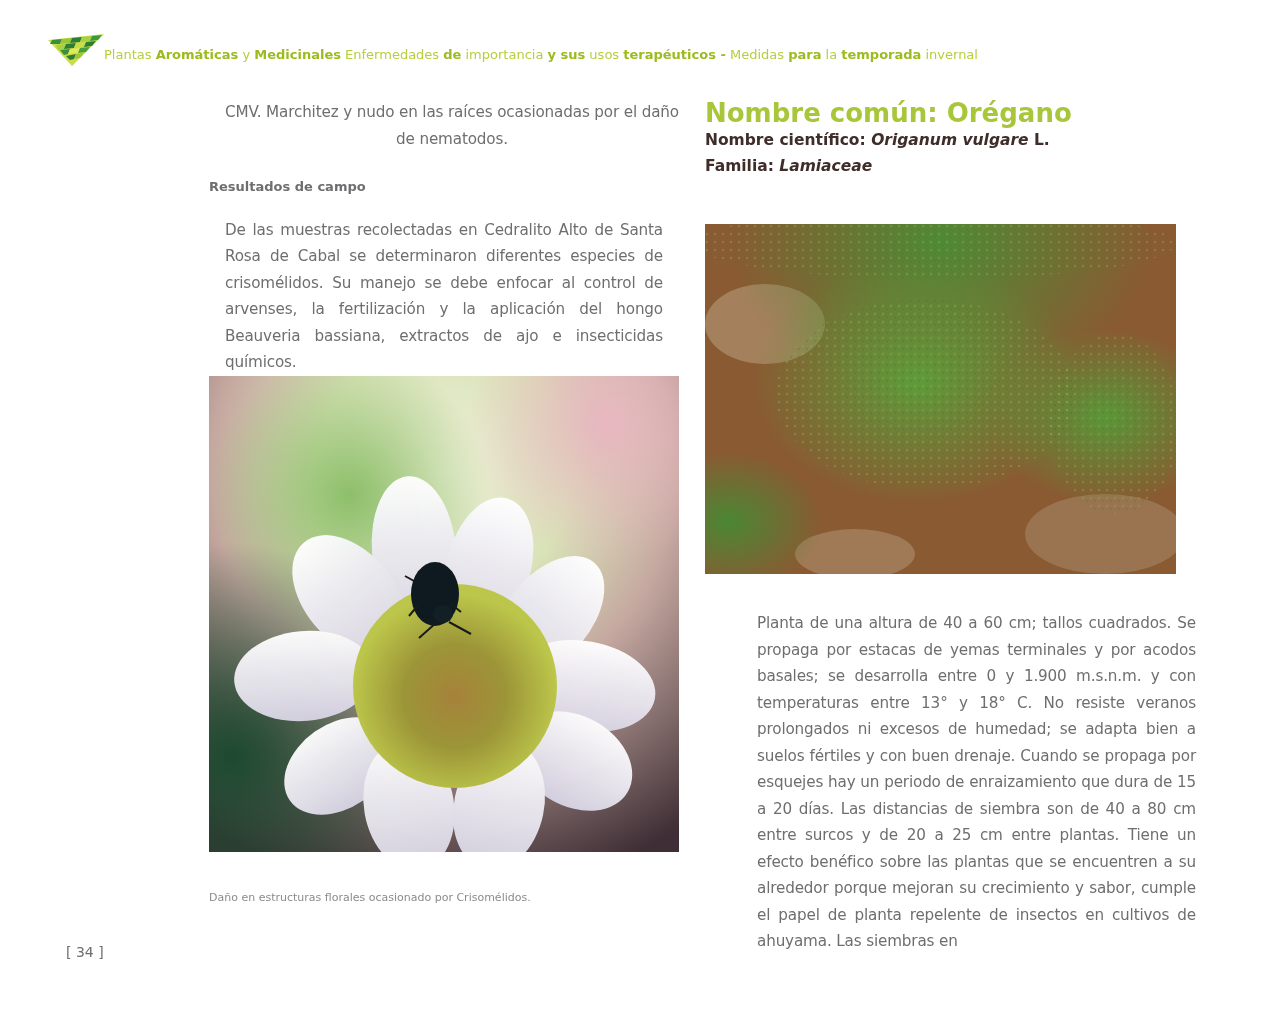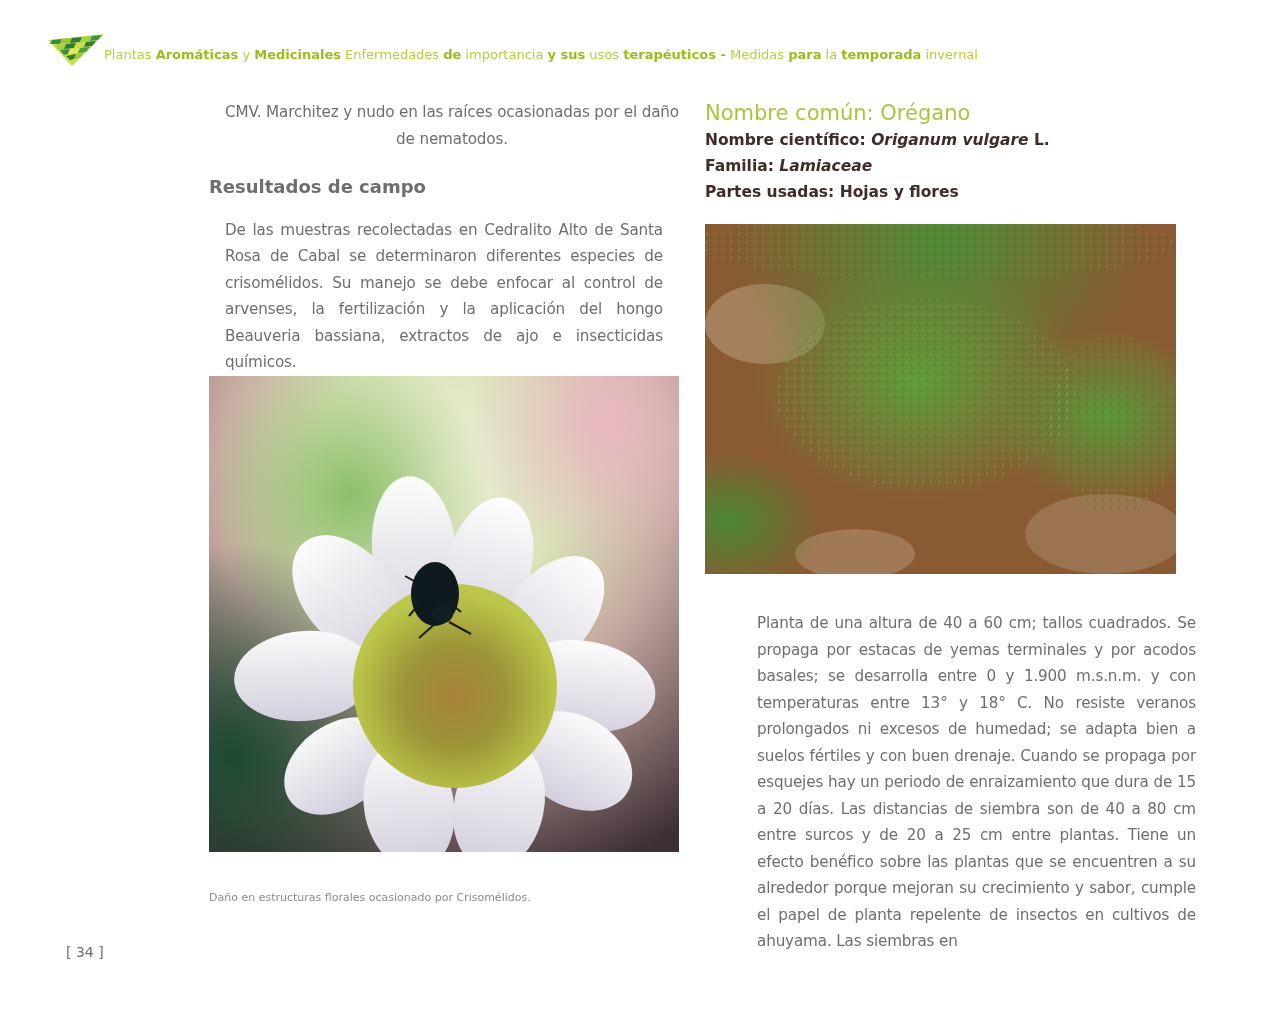--- a/index.html
+++ b/index.html
@@ -27,7 +27,7 @@
   .caption { position: absolute; left: 209px; top: 891px; font-size: 11px; color: #8a8b8d; white-space: nowrap; }
   .page-number { position: absolute; left: 66px; top: 944px; font-size: 14px; color: #6d6e70; }
 
-  .common-name { font-size: 21px; font-weight: normal; color: #a8c63a; line-height: 28px; margin: 0; }
+  .common-name { font-size: 26px; font-weight: bold; color: #a8c63a; line-height: 28px; margin: 0; }
   .meta-line { font-size: 15.5px; font-weight: bold; color: #3f2d2a; line-height: 26px; margin: 0; }
   .meta-line i { font-style: italic; }
   .desc { position: absolute; left: 741px; top: 594px; width: 471px; }

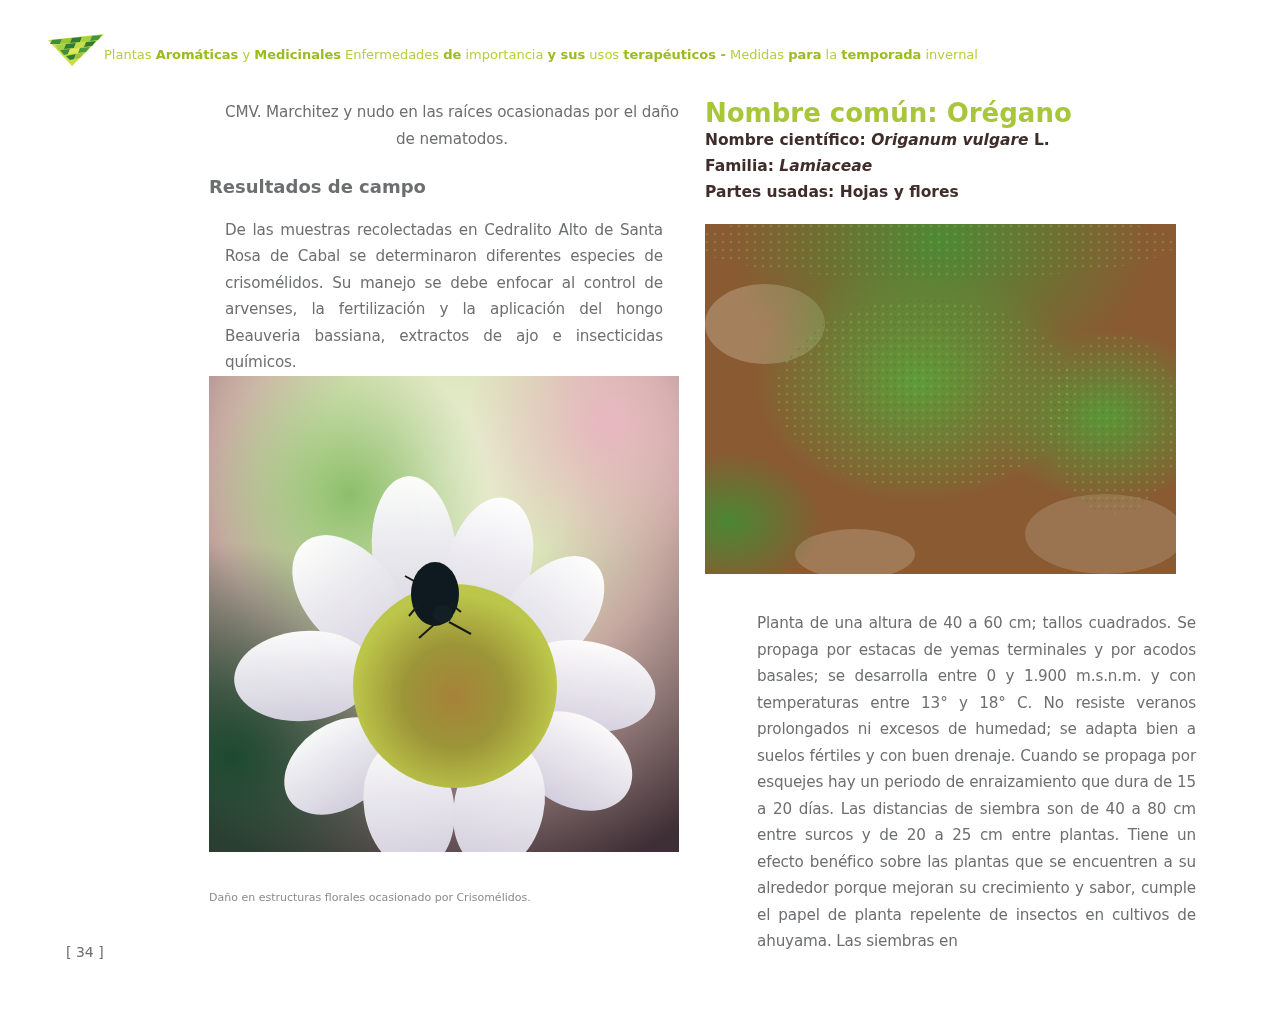--- a/index.html
+++ b/index.html
@@ -18,7 +18,7 @@
 
   .body-text { font-size: 15.2px; line-height: 26.5px; text-align: justify; color: #6d6e70; margin: 16px; letter-spacing: -0.15px; }
   .intro { margin: 0 0 22px 16px; text-align: center; }
-  .subheading { font-size: 18px; font-weight: bold; color: #6d6e70; line-height: 26.5px; margin: 0; }
+  .subheading { font-size: 13px; font-weight: bold; color: #6d6e70; line-height: 26.5px; margin: 0; }
 
   .photo { position: absolute; overflow: hidden; }
   .photo-flower { left: 209px; top: 376px; width: 470px; height: 476px; }

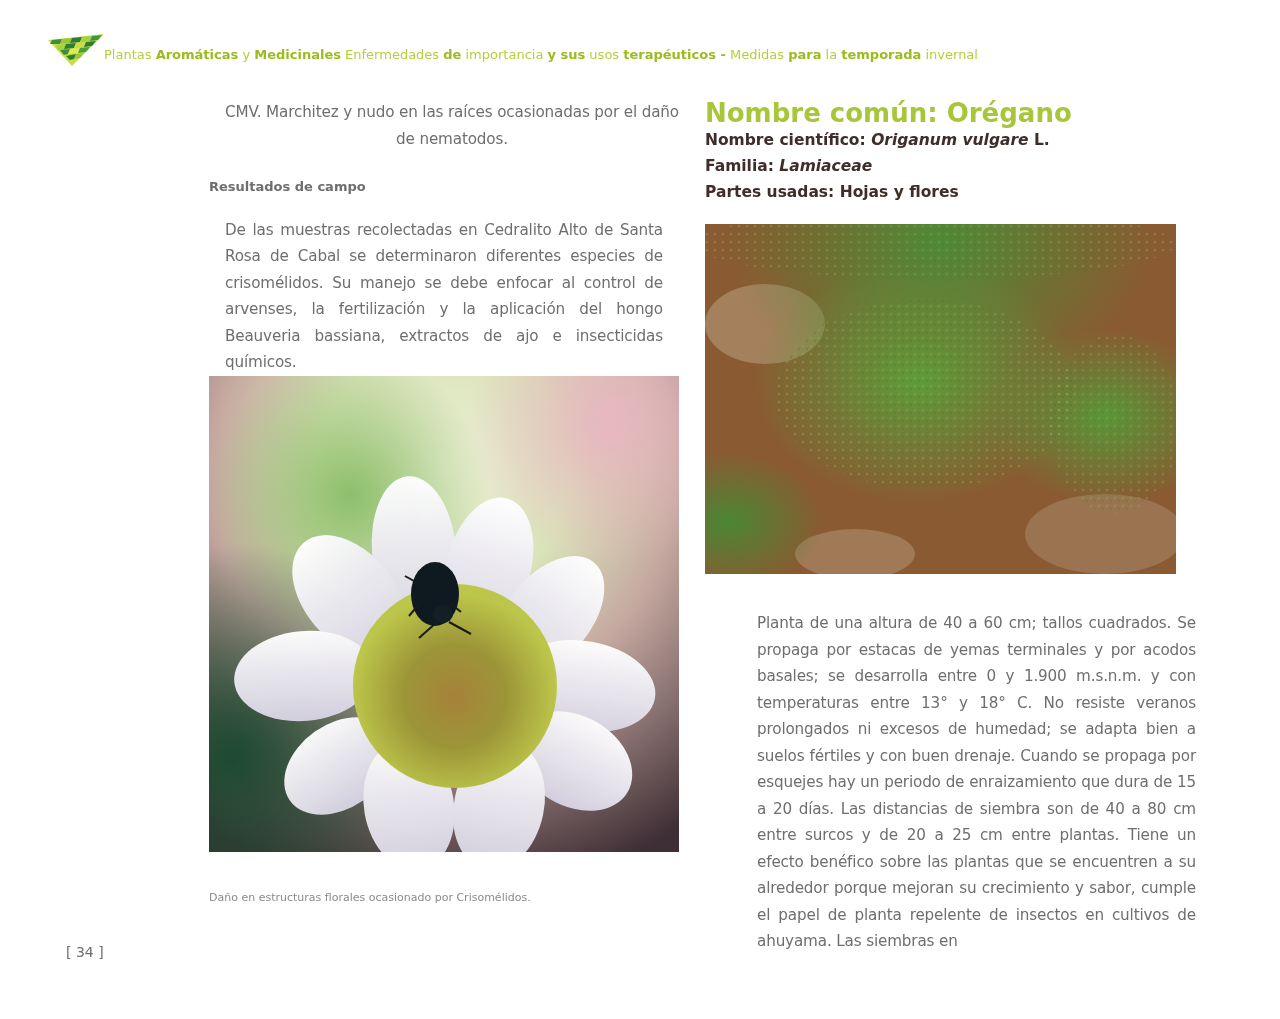--- a/index.html
+++ b/index.html
@@ -132,7 +132,6 @@
   <h2 class="common-name">Nombre común: Orégano</h2>
   <p class="meta-line"><span>Nombre científico: </span><i>Origanum vulgare</i><span> L.</span></p>
   <p class="meta-line"><span>Familia: </span><i>Lamiaceae</i></p>
-  <p class="meta-line">Partes usadas: Hojas y flores</p>
 </div>
 
 <div class="photo photo-oregano" title="Planta de orégano en campo">

